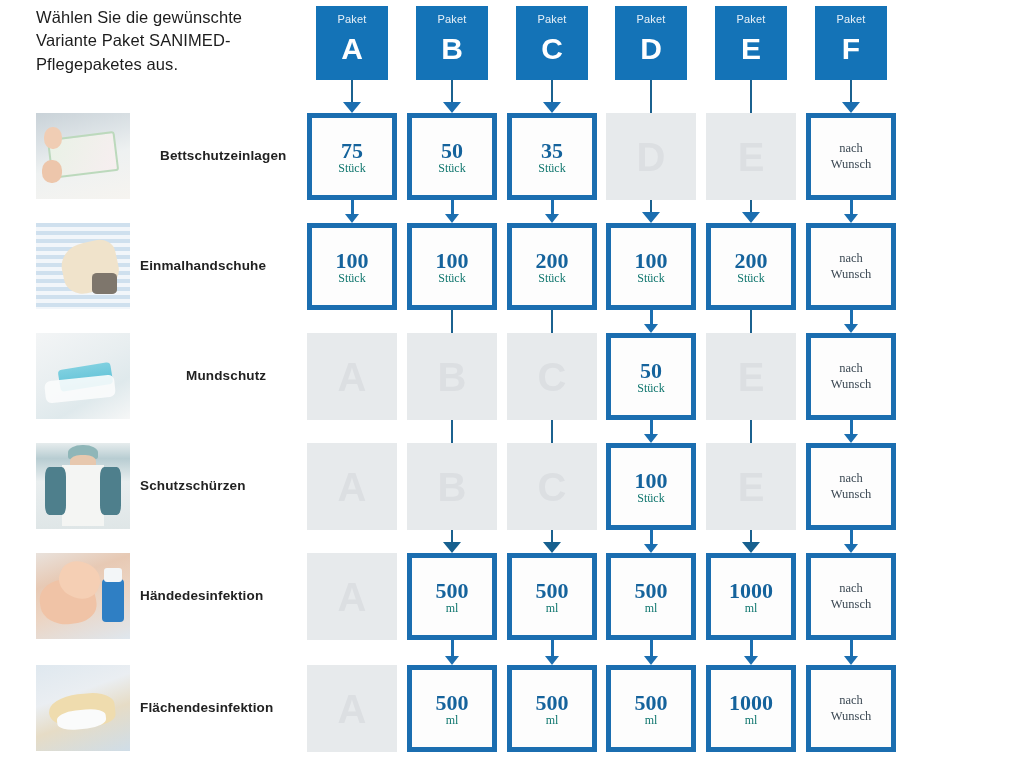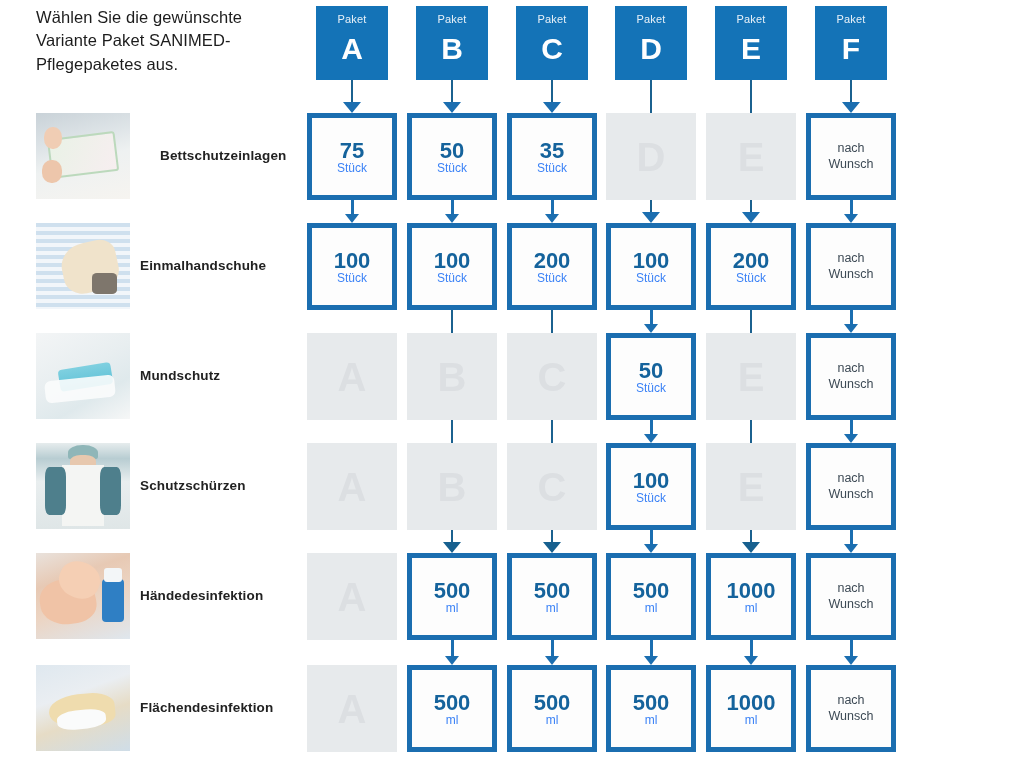--- a/index.html
+++ b/index.html
@@ -89,6 +89,7 @@
     flex-direction: column;
     align-items: center;
     justify-content: center;
+    font-family: Liberation Serif, serif;
   }
   .cell.active .qty {
     font-size: 22px;

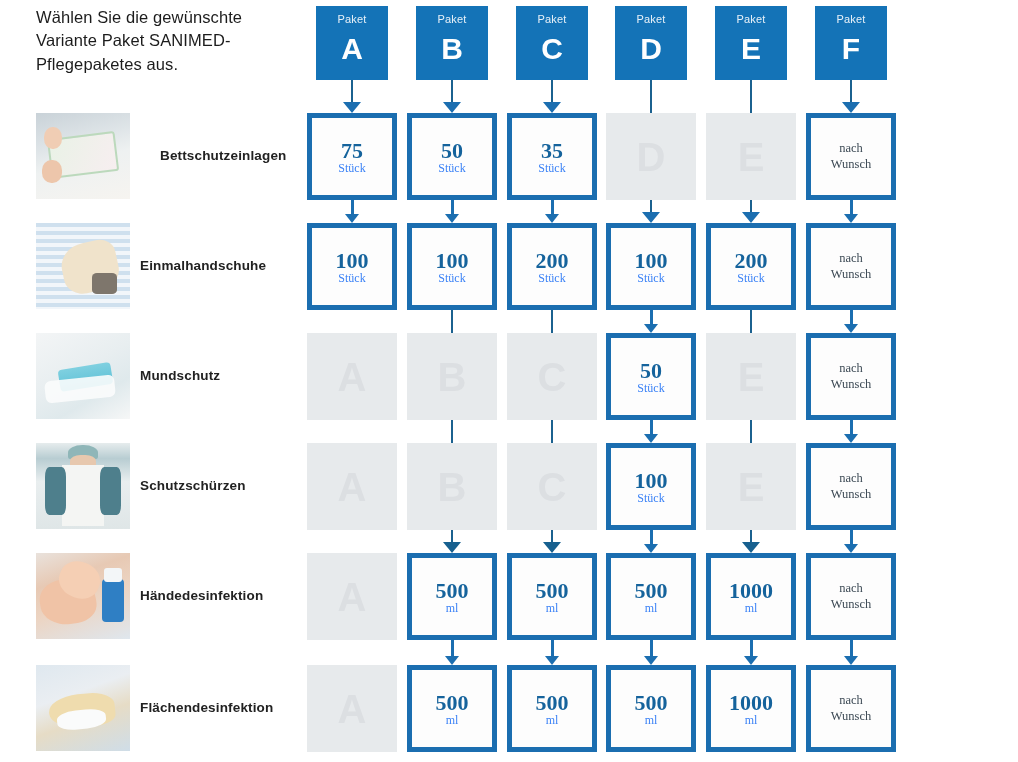--- a/index.html
+++ b/index.html
@@ -99,7 +99,7 @@
   }
   .cell.active .unit {
     font-size: 12px;
-    color: #3b82f6;
+    color: #0f766e;
     line-height: 1;
   }
   .cell.active.wish {

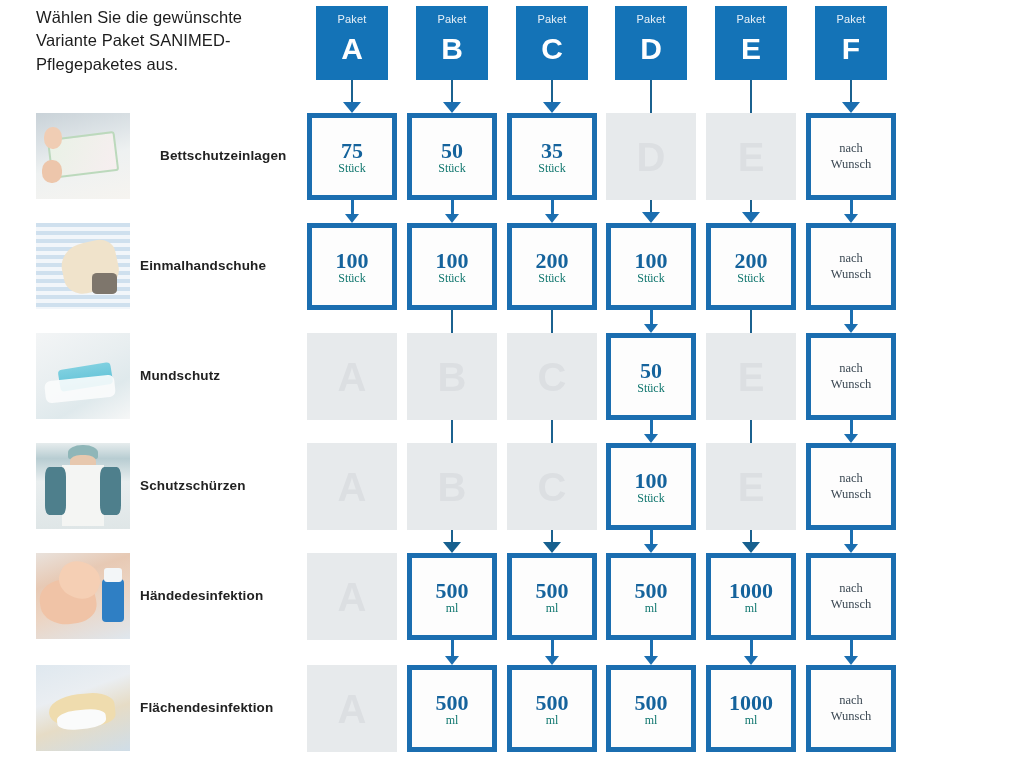--- a/index.html
+++ b/index.html
@@ -204,7 +204,7 @@
   <div id="layer-labels">
       <div class="rowlabel" style="top: 147.5px; padding-left: 20px;">Bettschutzeinlagen</div>
       <div class="rowlabel" style="top: 257.5px;">Einmalhandschuhe</div>
-      <div class="rowlabel" style="top: 367.5px;">Mundschutz</div>
+      <div class="rowlabel" style="top: 367.5px; margin-left: 46px;">Mundschutz</div>
       <div class="rowlabel" style="top: 477.5px;">Schutzschürzen</div>
       <div class="rowlabel" style="top: 587.5px;">Händedesinfektion</div>
       <div class="rowlabel" style="top: 699.5px;">Flächendesinfektion</div>

